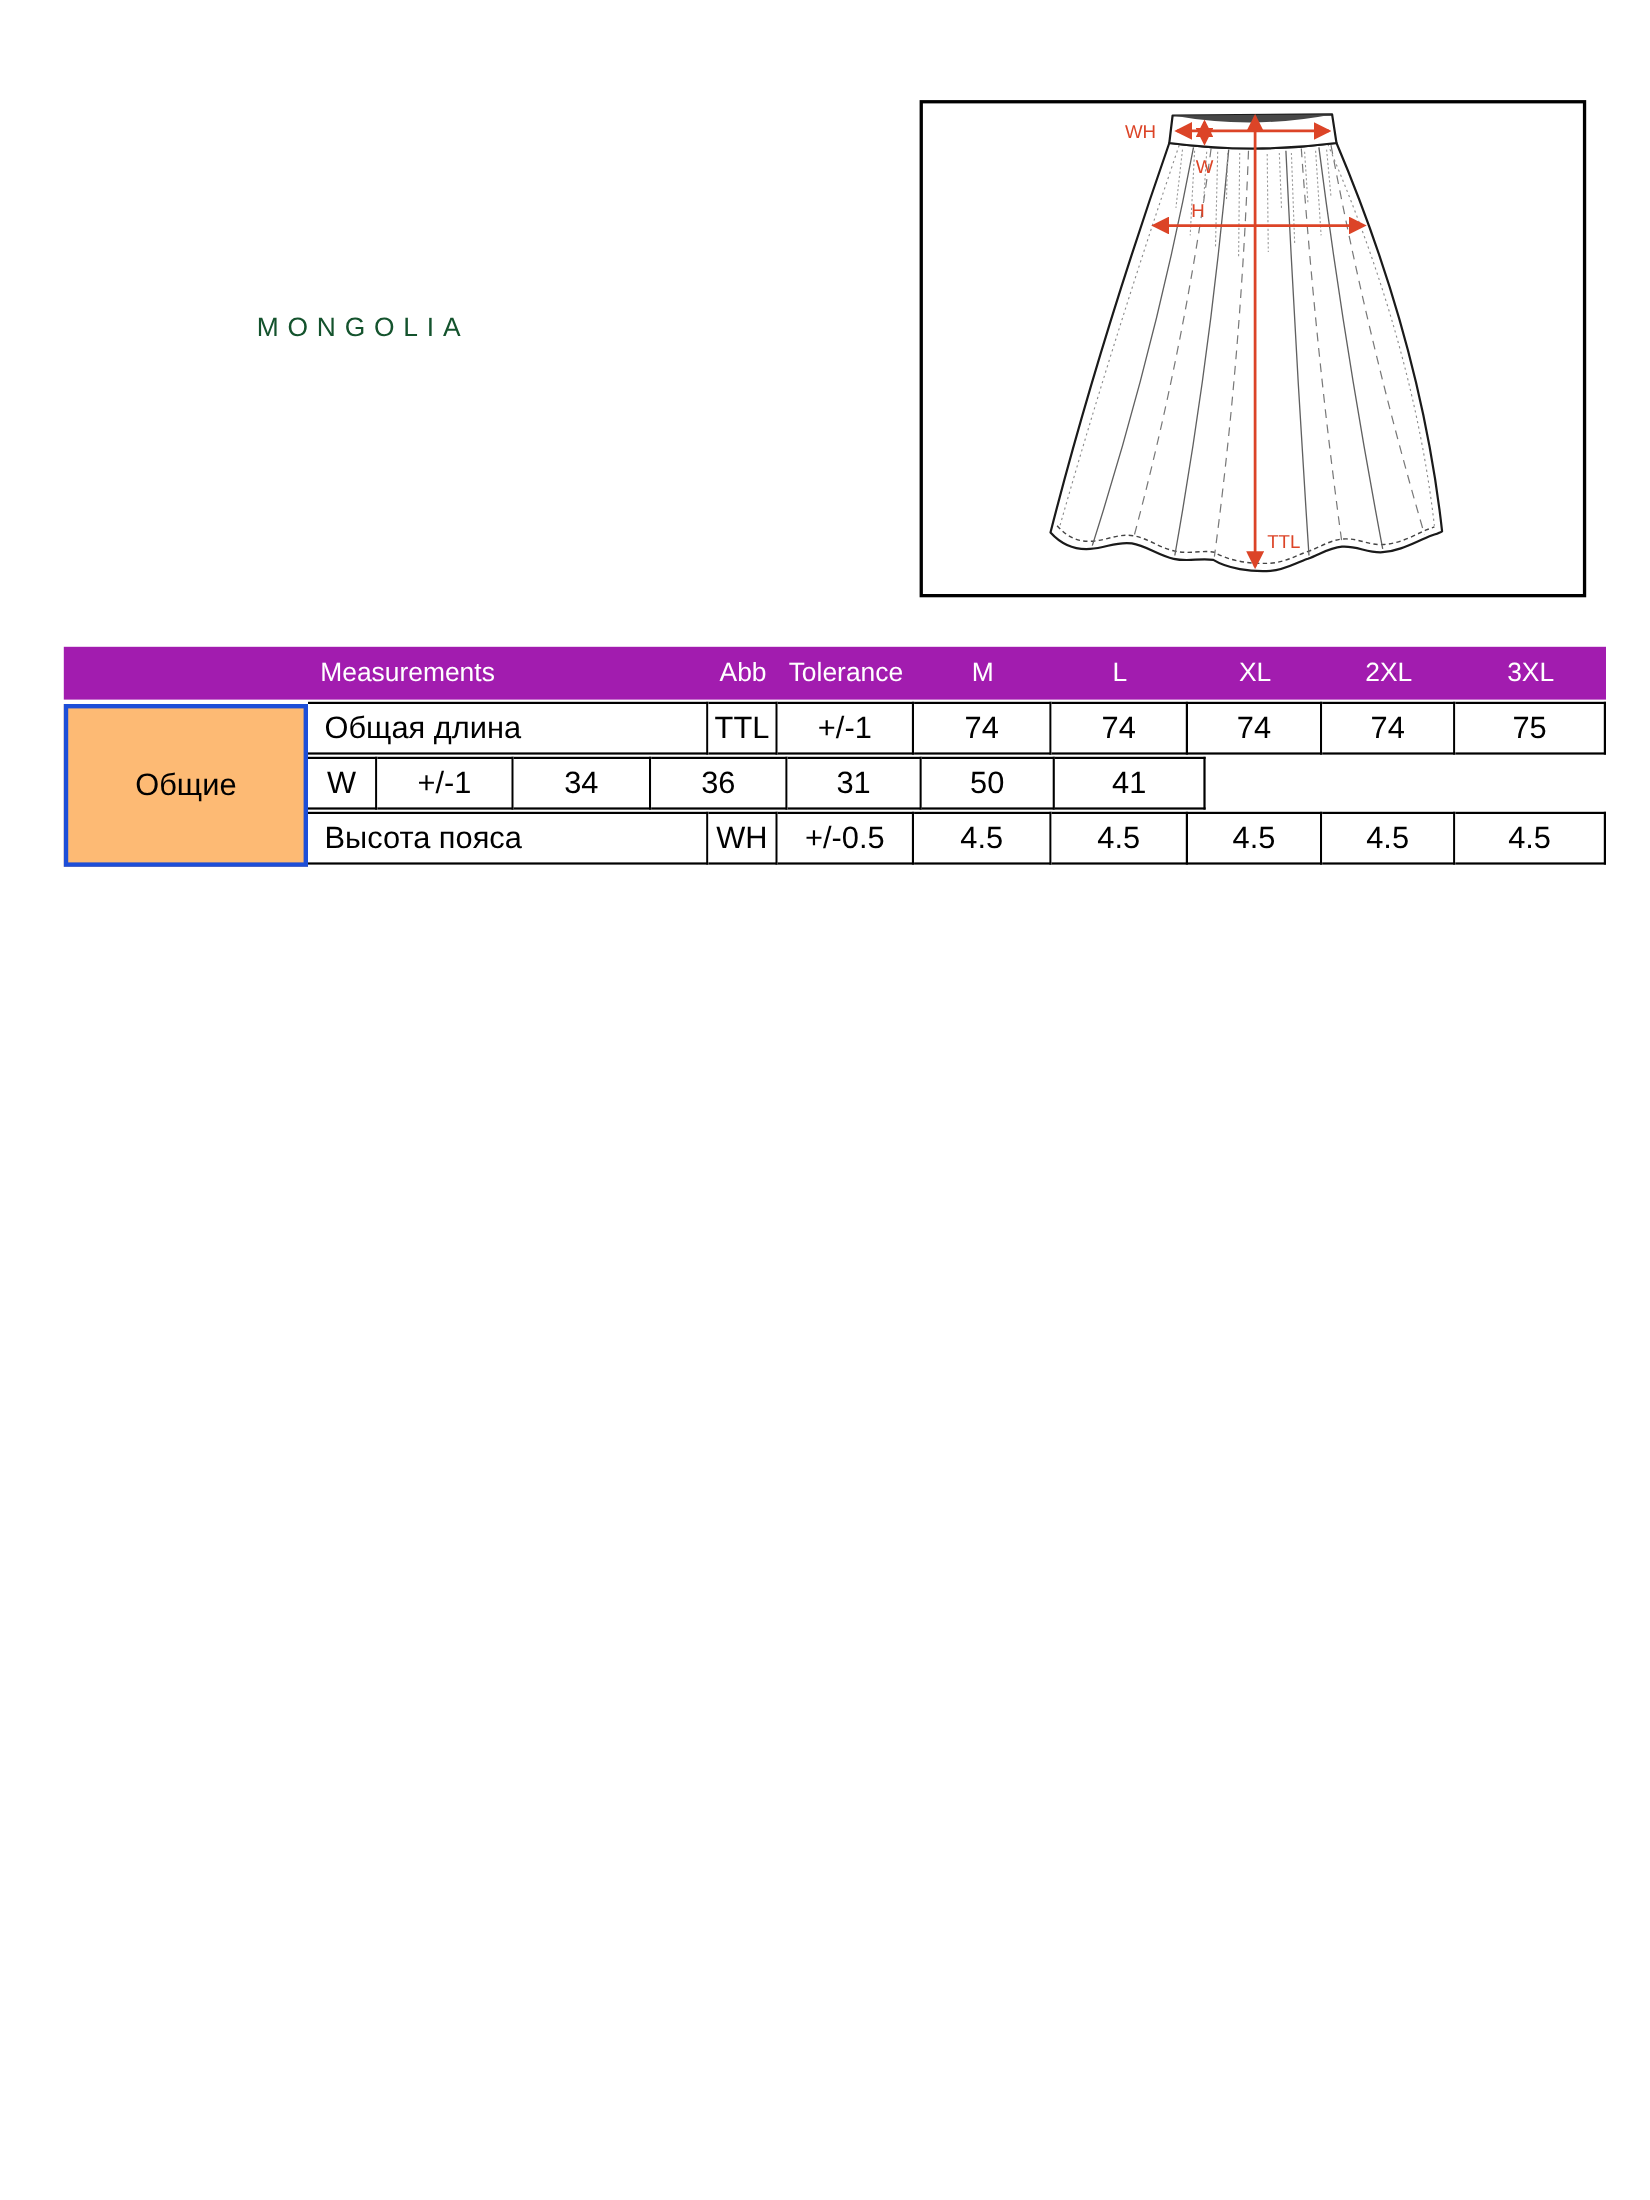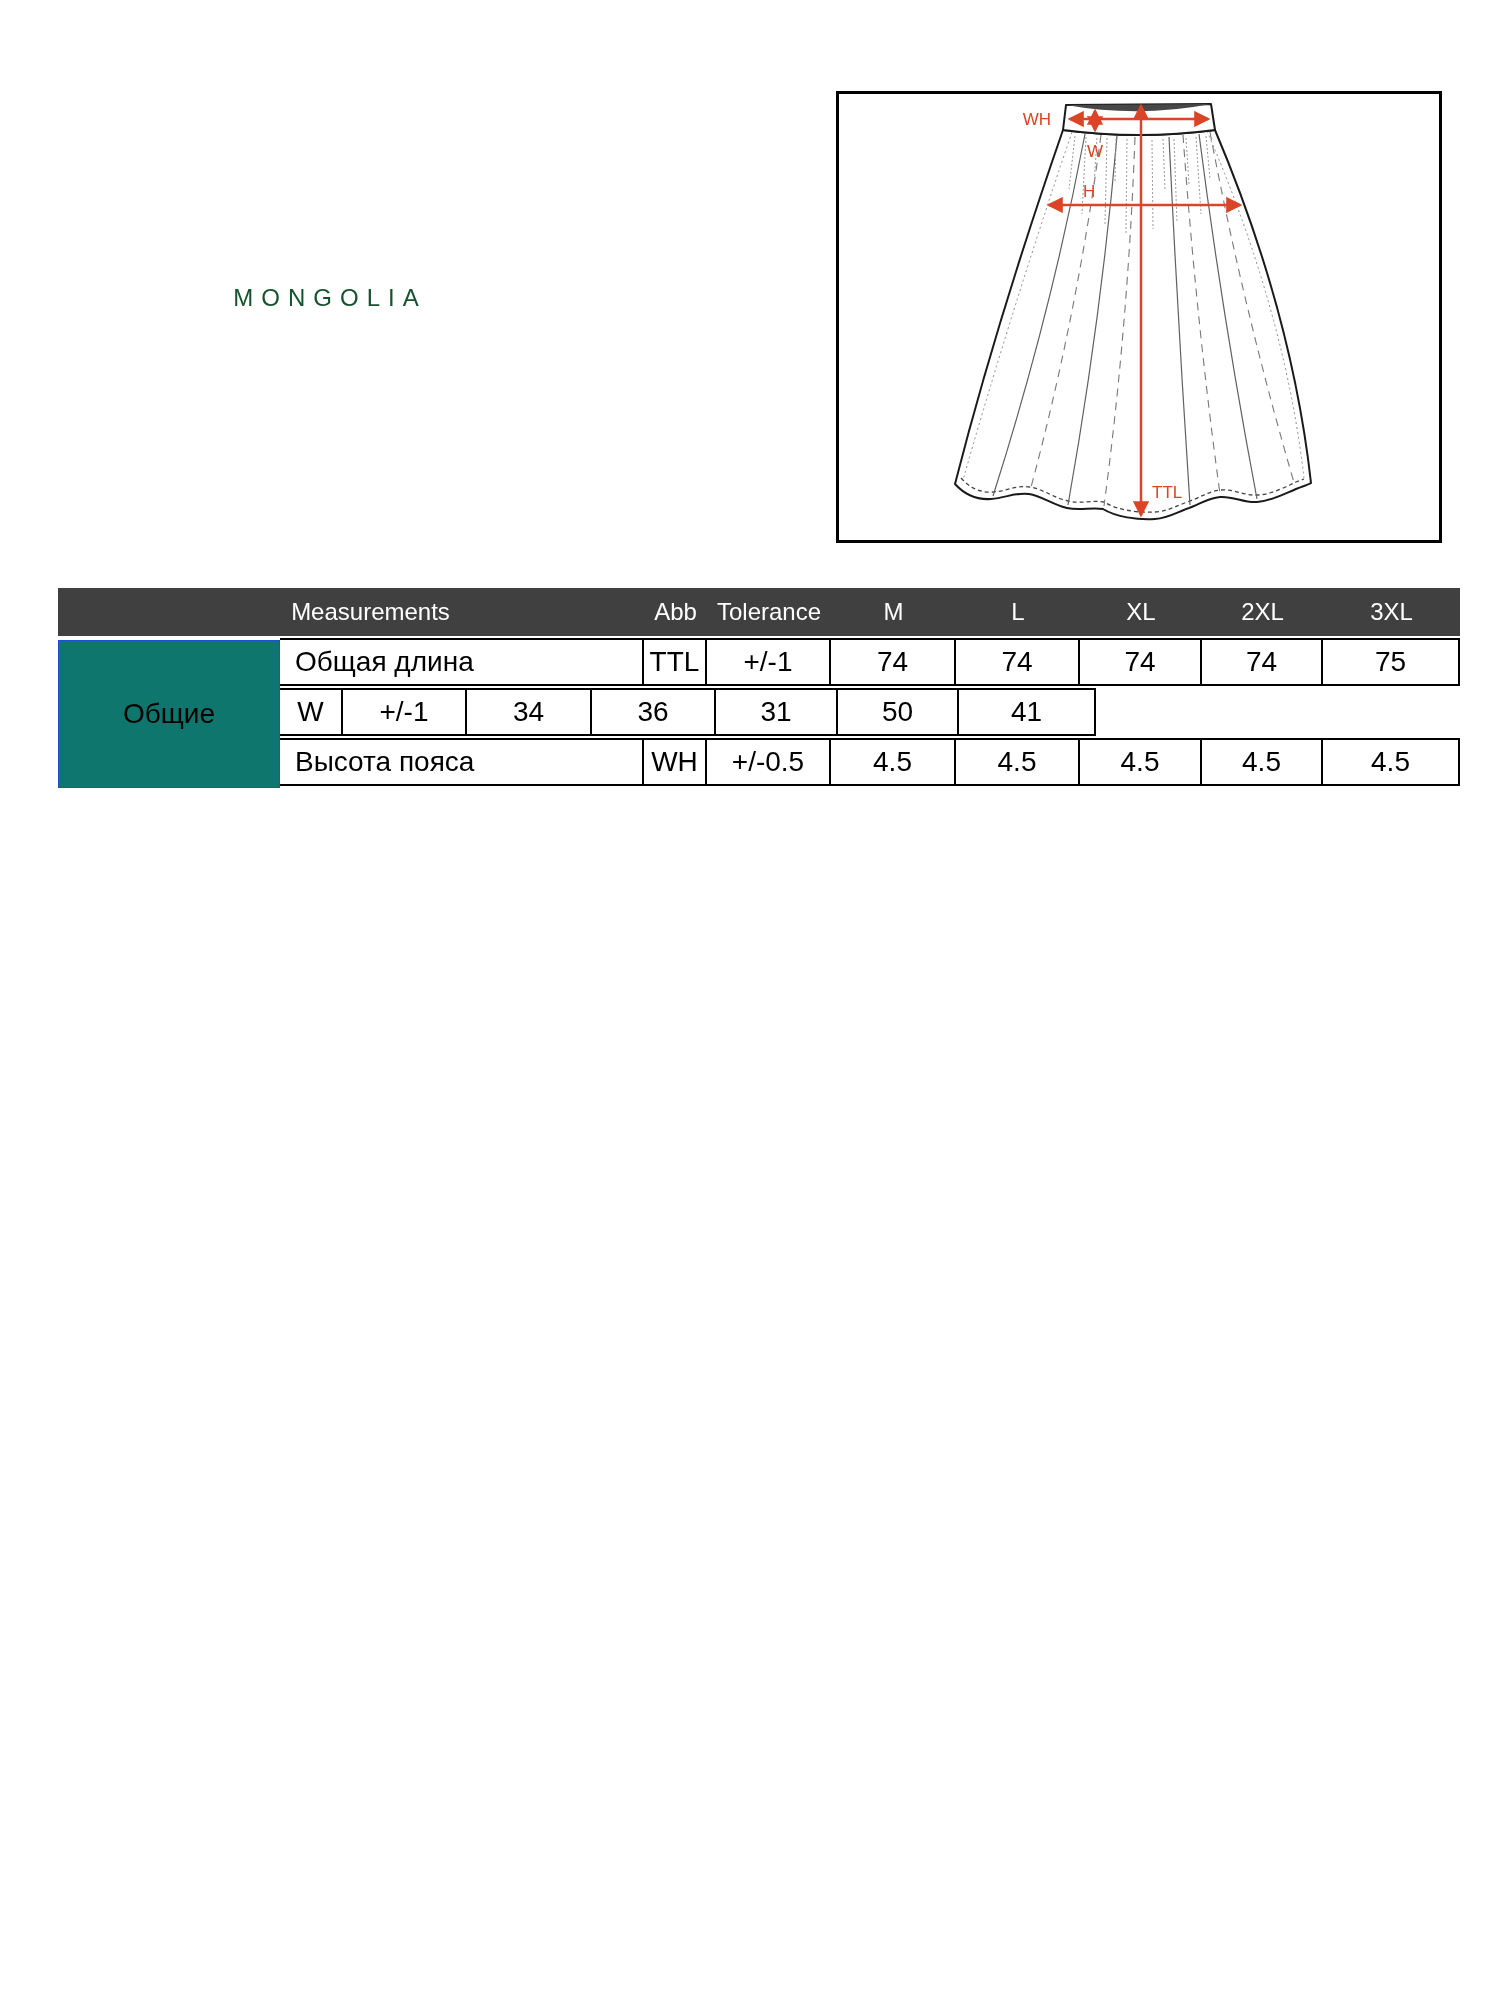--- a/index.html
+++ b/index.html
@@ -18,7 +18,7 @@
 
   
   .size-table{position:absolute;left:58px;top:588px;width:1402px;font-size:28px;}
-  .t-header{display:flex;height:48px;background:#404040;color:#fff;font-size:24px;align-items:center;}
+  .t-header{display:flex;height:48px;background:#a21caf;color:#fff;font-size:24px;align-items:center;}
   .t-header .hcell{text-align:center;}
   .h-meas{width:586px;padding-left:39px;box-sizing:border-box;text-align:left;}
   .w-abb{width:63px}.w-tol{width:124px}.w-s0{width:125px}.w-s1{width:124px}

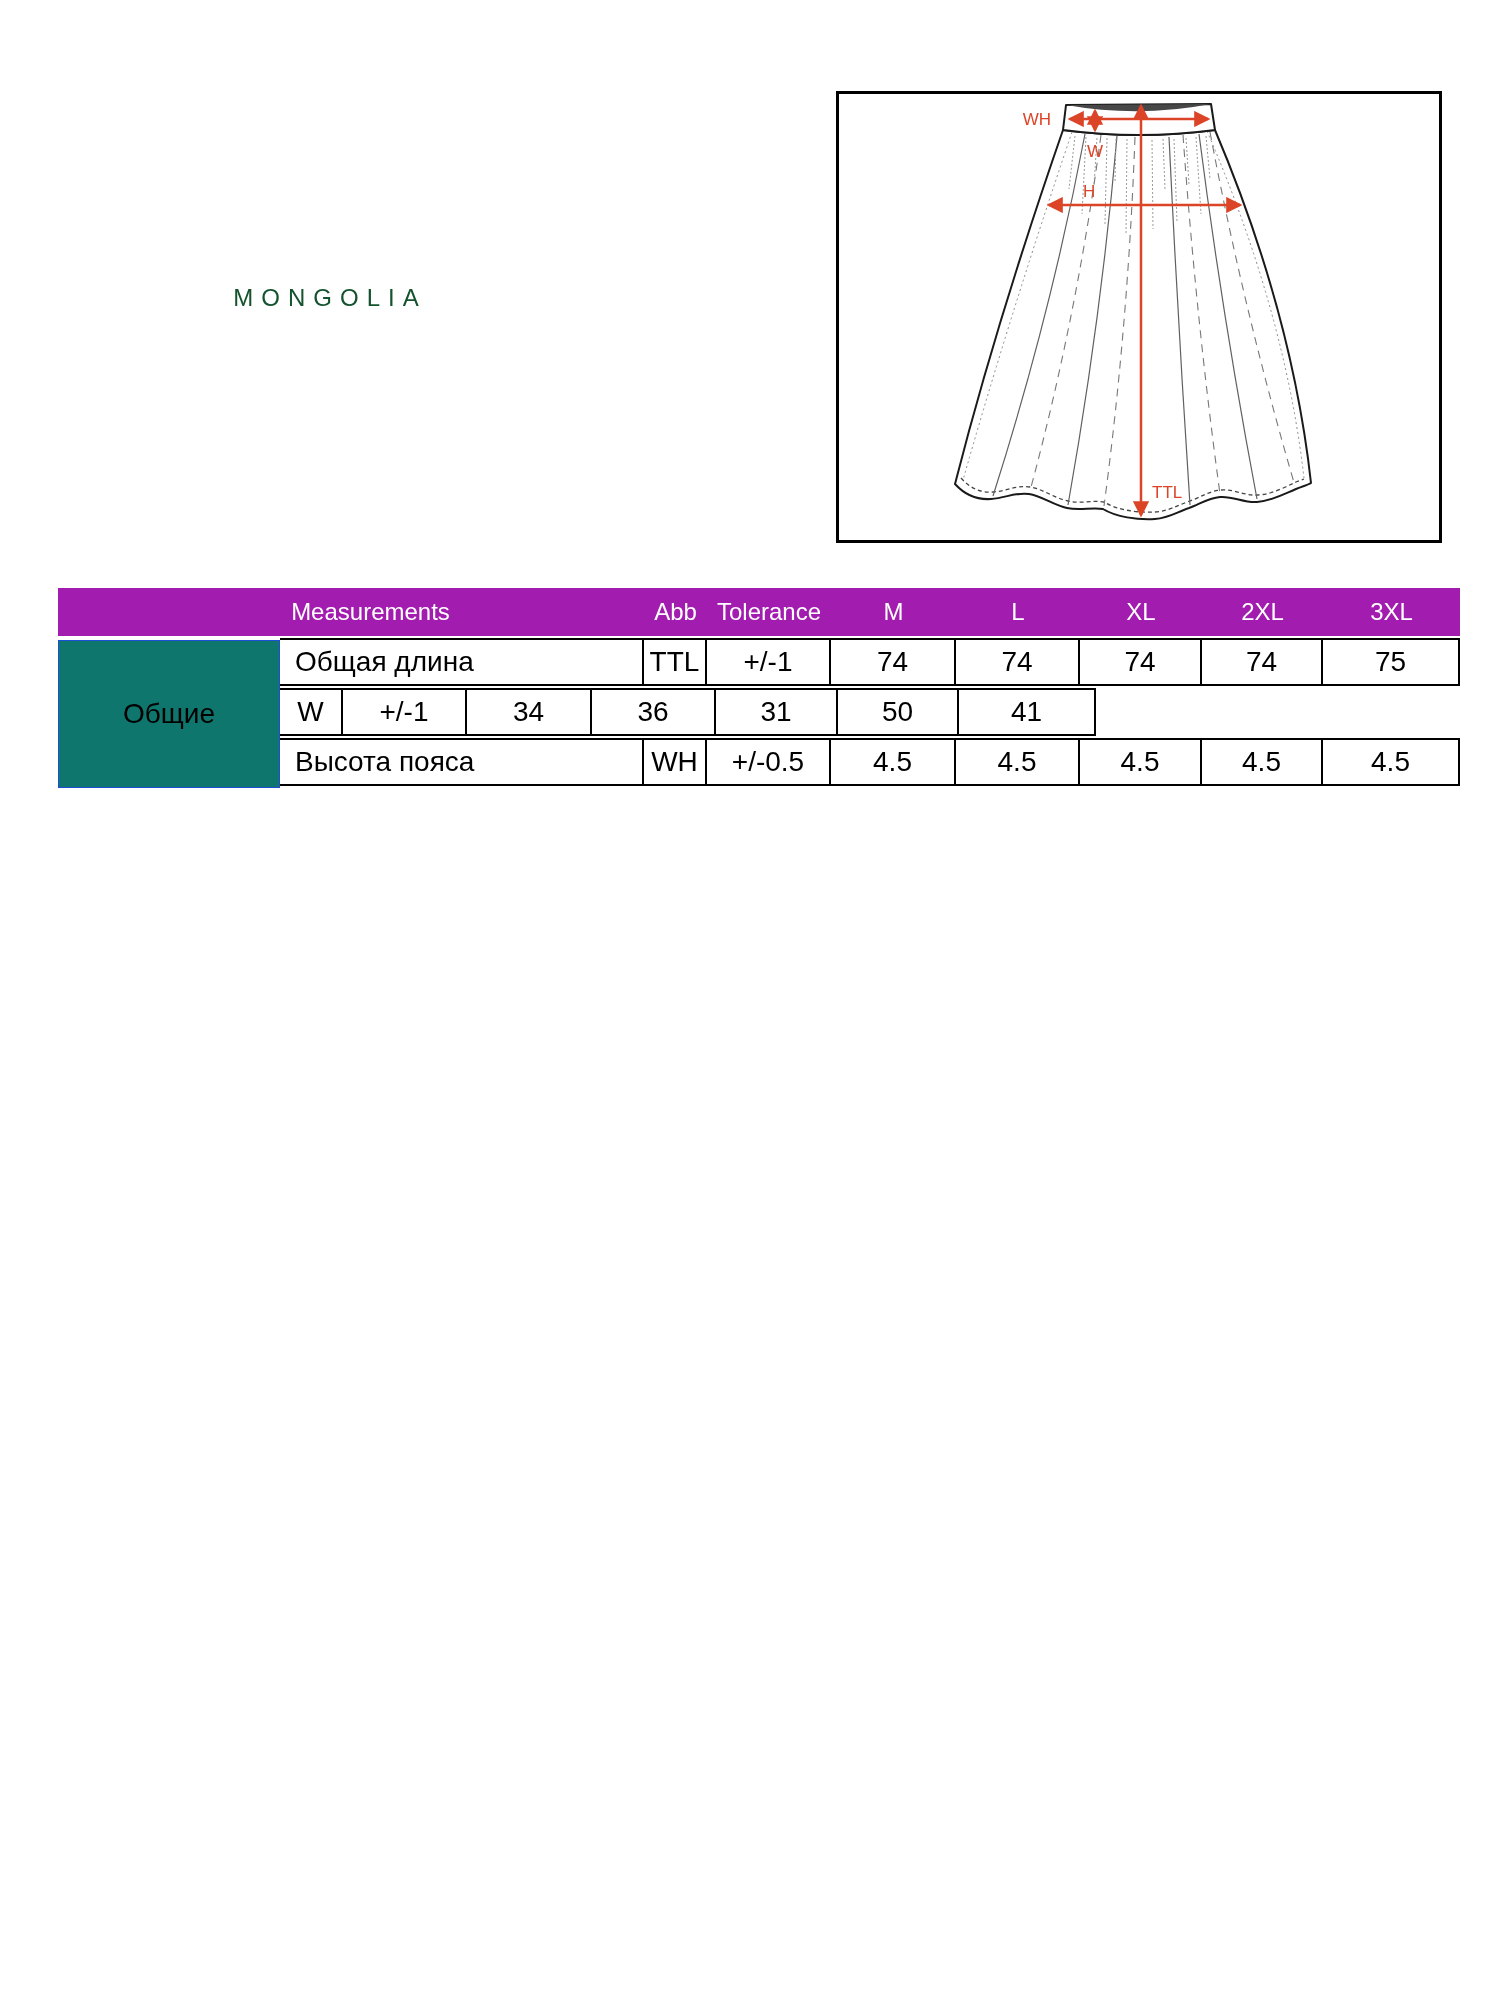--- a/index.html
+++ b/index.html
@@ -24,8 +24,8 @@
   .w-abb{width:63px}.w-tol{width:124px}.w-s0{width:125px}.w-s1{width:124px}
   .w-s2{width:122px}.w-s3{width:121px}.w-s4{width:137px}
   .t-body{position:relative;}
-  .group-cell{position:absolute;left:0;top:2px;width:222px;height:148px;border:1px solid #1d4ed8;
-              box-sizing:border-box;display:flex;align-items:center;justify-content:center;background:#0f766e;}
+  .group-cell{position:absolute;left:0;top:2px;width:222px;height:148px;border:4px solid #1d4ed8;
+              box-sizing:border-box;display:flex;align-items:center;justify-content:center;background:#fdba74;}
   .t-rows{margin-left:222px;}
   .t-row{display:flex;height:48px;margin-top:2px;}
   .t-cell{box-sizing:border-box;border:2px solid #000;border-left:none;background:#fff;

